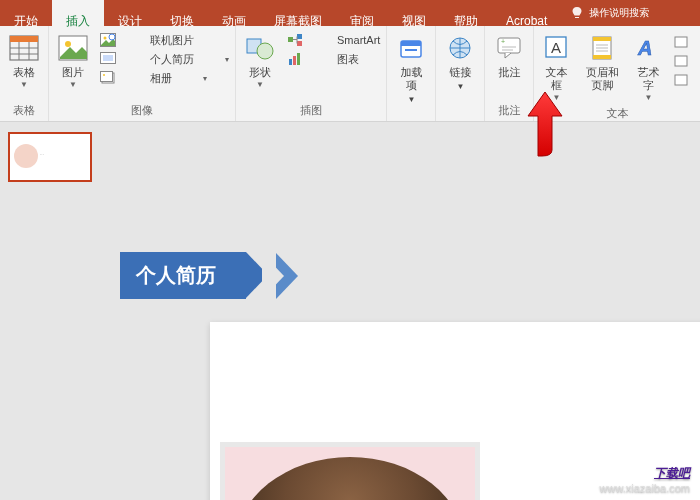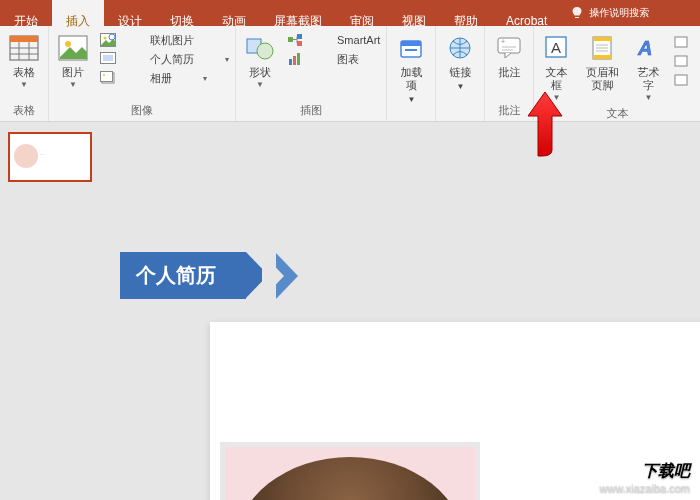--- a/index.html
+++ b/index.html
@@ -7,7 +7,7 @@
 
 .tabs { display: flex; background: #b7472a; height: 26px; align-items: center; }
 .tab { padding: 8px 14px; height: 26px; line-height: 26px; font-size: 12px; color: #fff; cursor: pointer; }
-.tab.active { background: #f3f3f3; color: #a16207; }
+.tab.active { background: #f3f3f3; color: #15803d; }
 .help-hint { display: flex; align-items: center; color: #fff; font-size: 10px; padding: 0 10px; }
 .bulb { margin-right: 6px; }
 

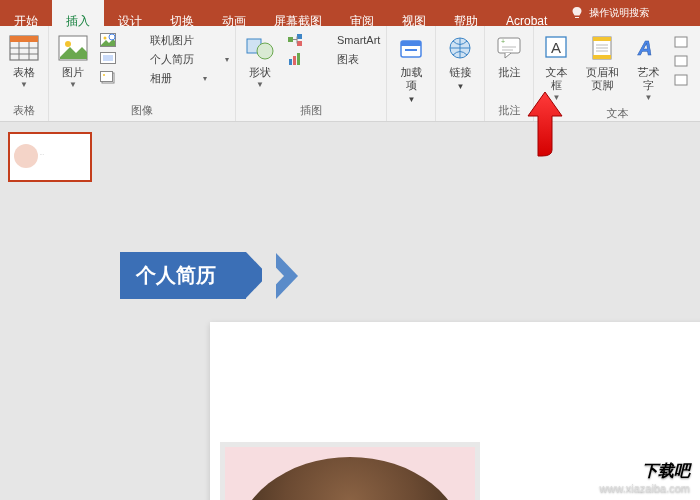--- a/index.html
+++ b/index.html
@@ -47,7 +47,7 @@
 .red-arrow { position: absolute; left: 520px; top: 90px; z-index: 50; }
 
 .watermark { position: absolute; right: 10px; bottom: 6px; color: #fff; font-size: 11px; text-align: right; z-index: 60; }
-.wm-logo { font-size: 16px; font-weight: bold; font-style: italic; color: #000000; text-shadow: 0 1px 2px rgba(0,0,0,0.4); }
+.wm-logo { font-size: 12px; font-weight: bold; font-style: italic; color: #4c1d95; text-shadow: 0 1px 2px rgba(0,0,0,0.4); text-decoration: underline; }
 .wm-url { color: #ddd; text-shadow: 0 1px 2px rgba(0,0,0,0.4); }
 
 svg { display: block; }

